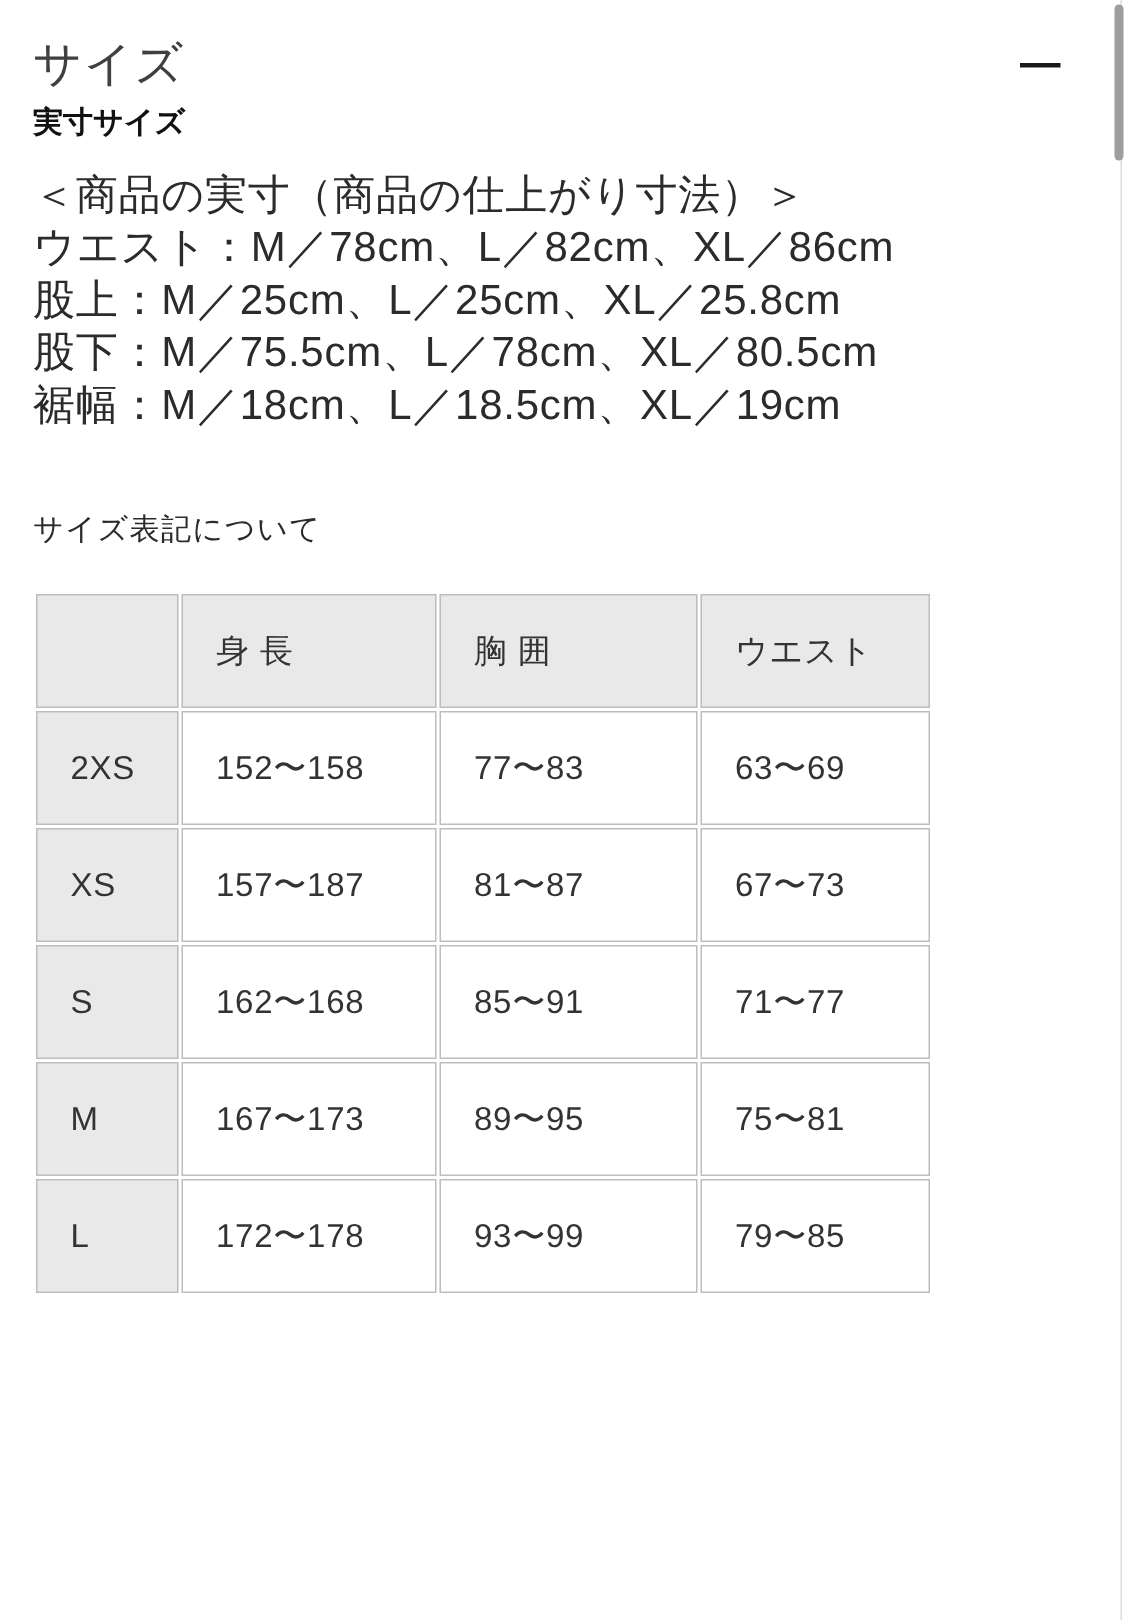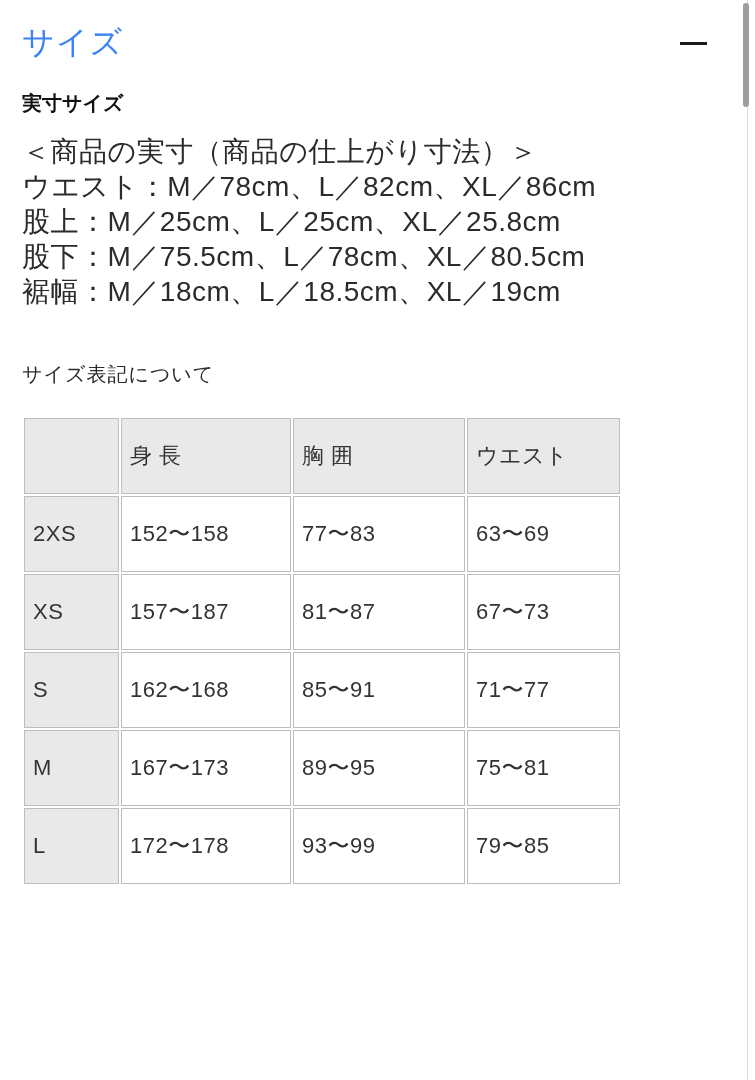--- a/index.html
+++ b/index.html
@@ -24,7 +24,7 @@
     margin-top: 21px; padding-right: 18px;
   }
   .section-title {
-    font-size: 32px; font-weight: 400; color: #3b82f6; letter-spacing: 1px;
+    font-size: 32px; font-weight: 400; color: #404040; letter-spacing: 1px;
   }
   .minus-icon {
     width: 27px; height: 3px; background: #1a1a1a; display: block;

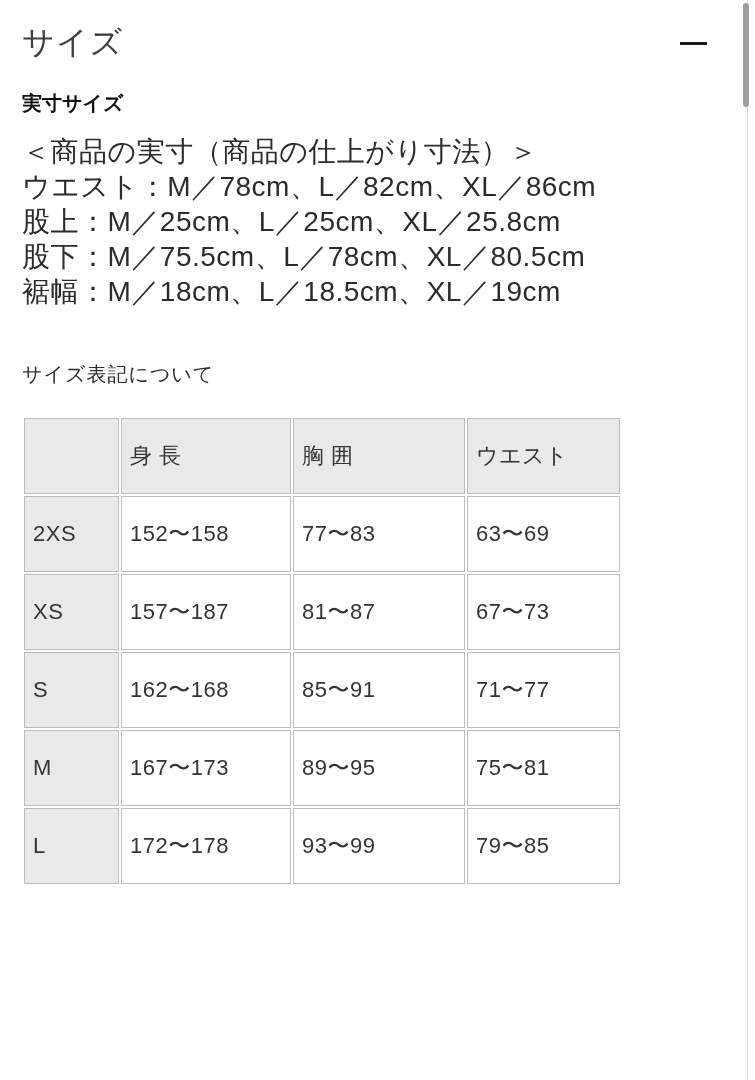--- a/index.html
+++ b/index.html
@@ -32,7 +32,7 @@
   }
 
   .subheading {
-    margin-top: 25px; font-size: 20px; font-weight: 700; color: #111;
+    margin-top: 3px; font-size: 20px; font-weight: 700; color: #111;
   }
 
   .measure-block {

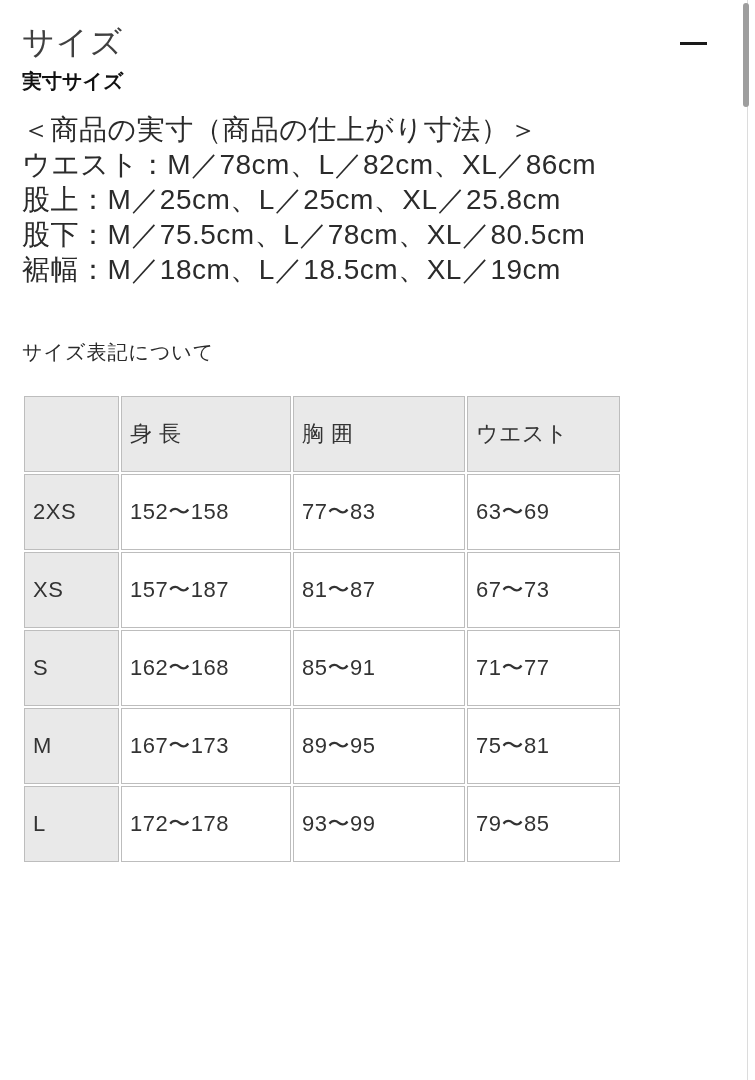--- a/index.html
+++ b/index.html
@@ -61,7 +61,7 @@
   table.fit-table td, table.fit-table th {
     border: 1px solid #bdbdbd;
     height: 76px; vertical-align: middle;
-    text-align: left; padding-left: 8px;
+    text-align: left; padding-left: 22px;
     font-weight: 400; letter-spacing: 0.5px;
     background: #fff;
   }

